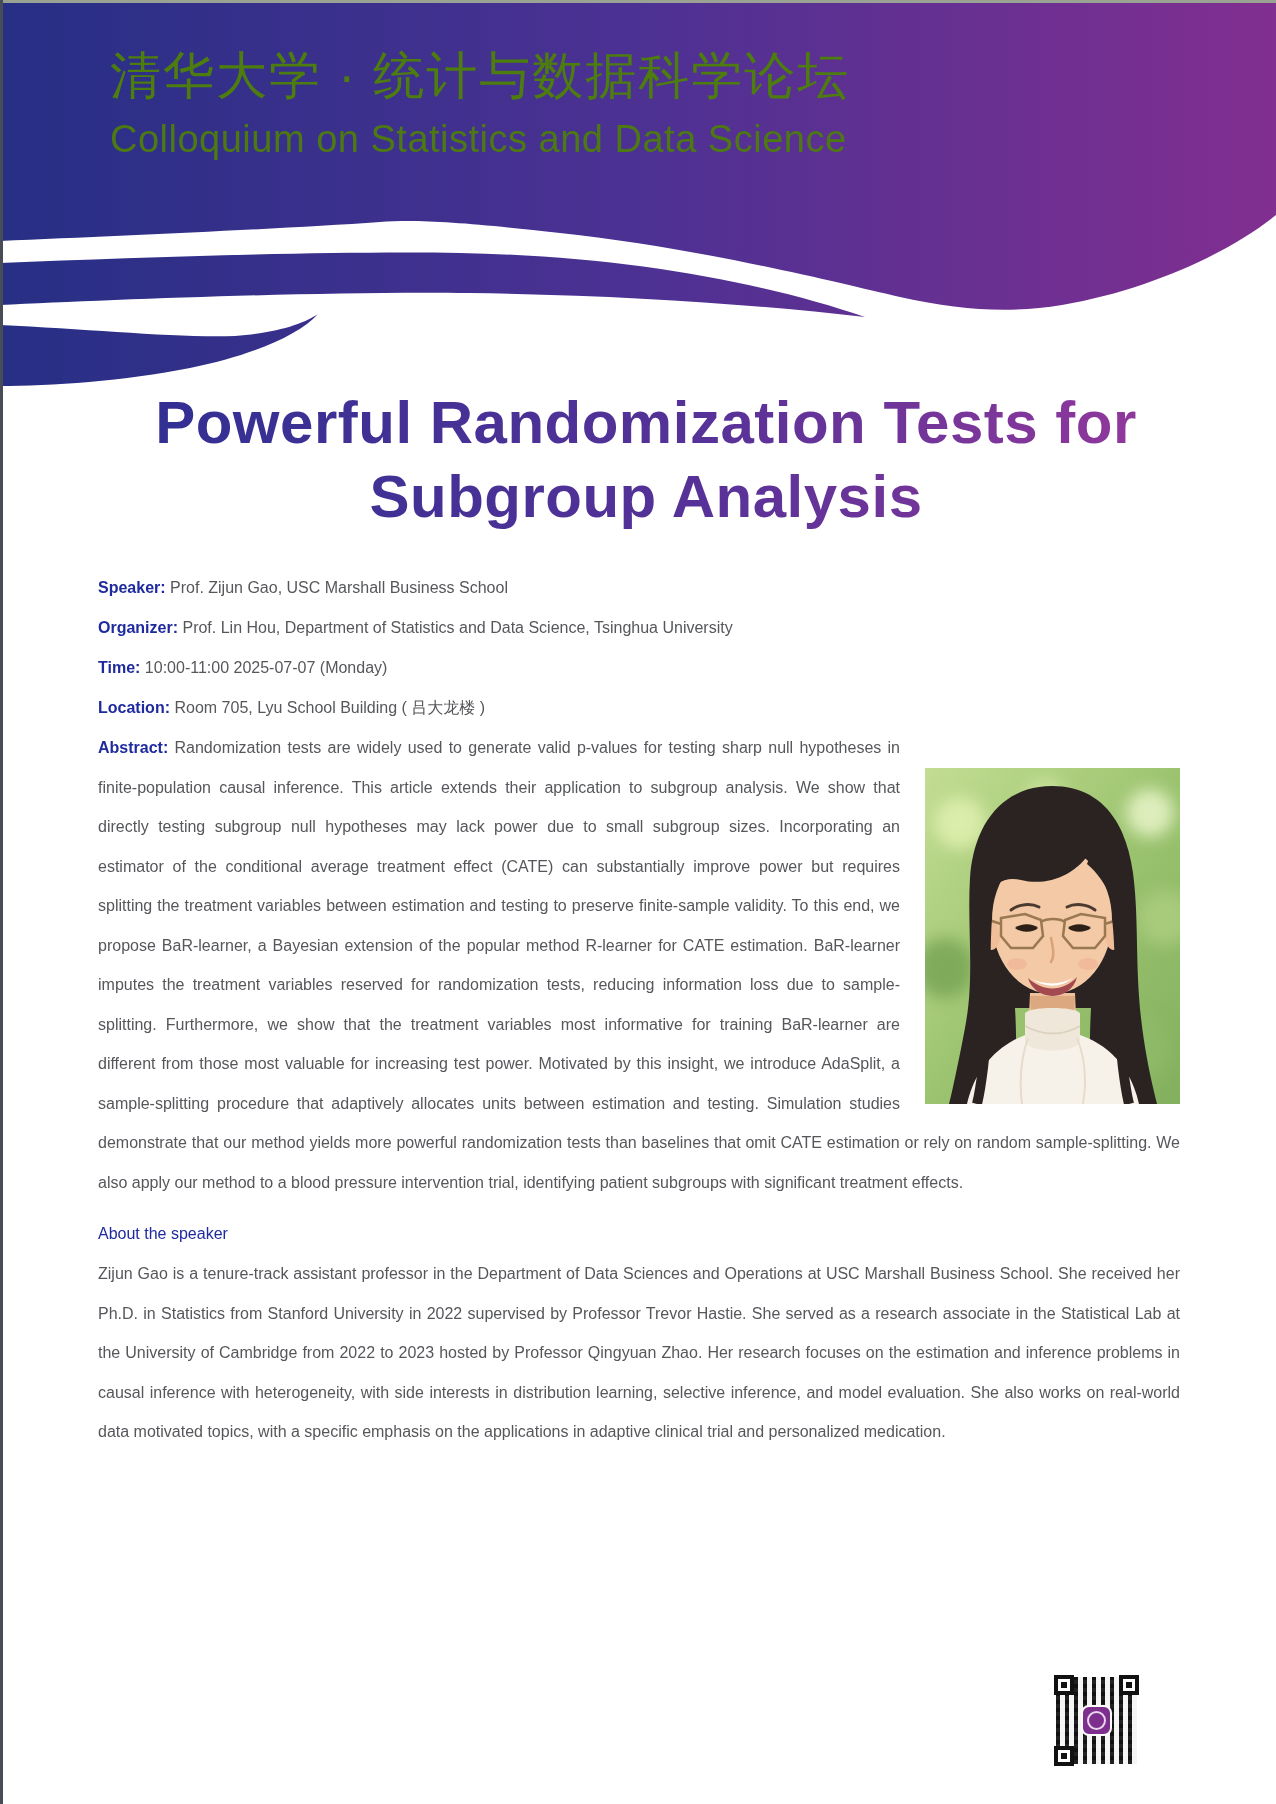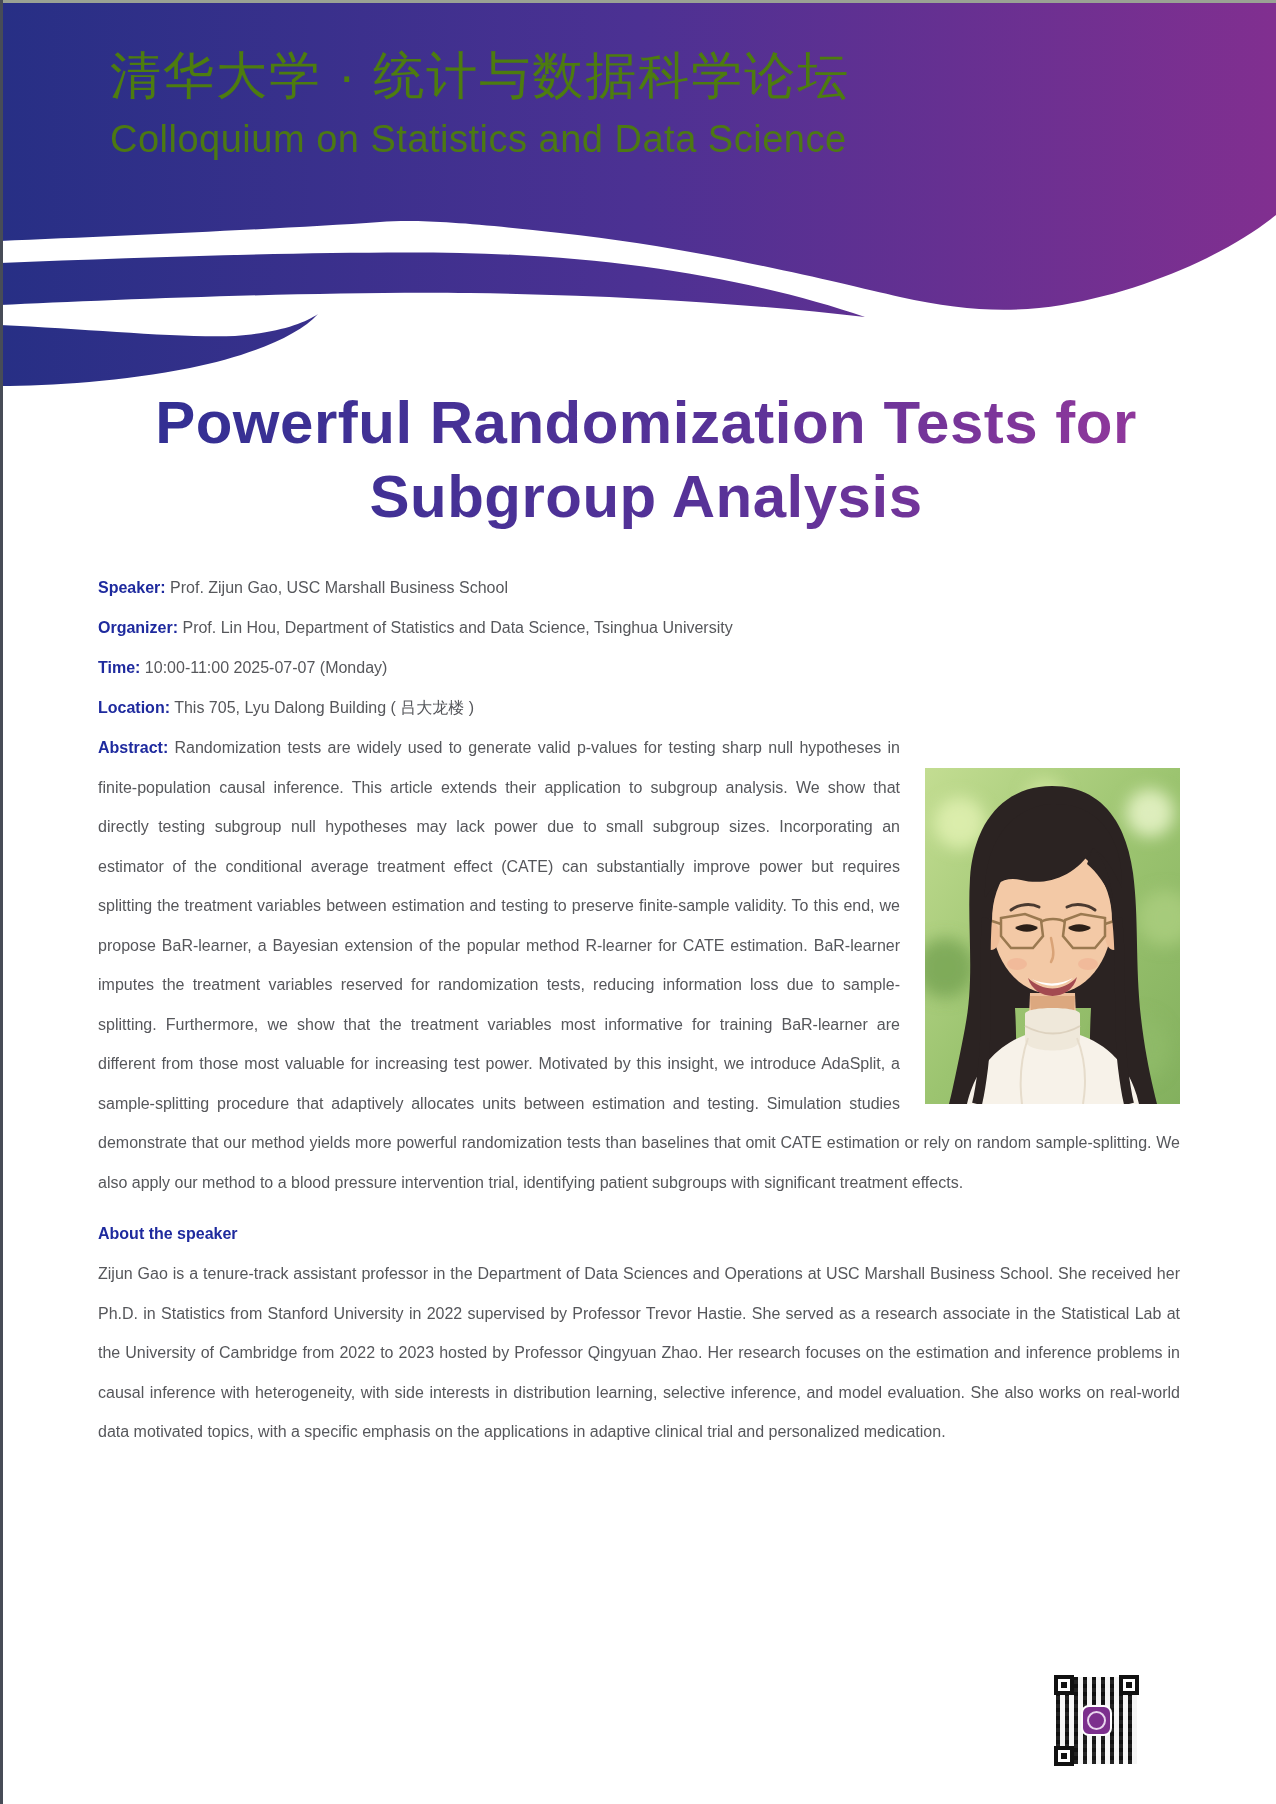--- a/index.html
+++ b/index.html
@@ -140,7 +140,7 @@
     </div>
     <div class="info-row">
       <span class="lbl">Location:</span>
-      <span class="val">This 705, Lyu Dalong Building ( 吕大龙楼 )</span>
+      <span class="val">Room 705, Lyu School Building ( 吕大龙楼 )</span>
     </div>
 
     <p class="abstract-para">

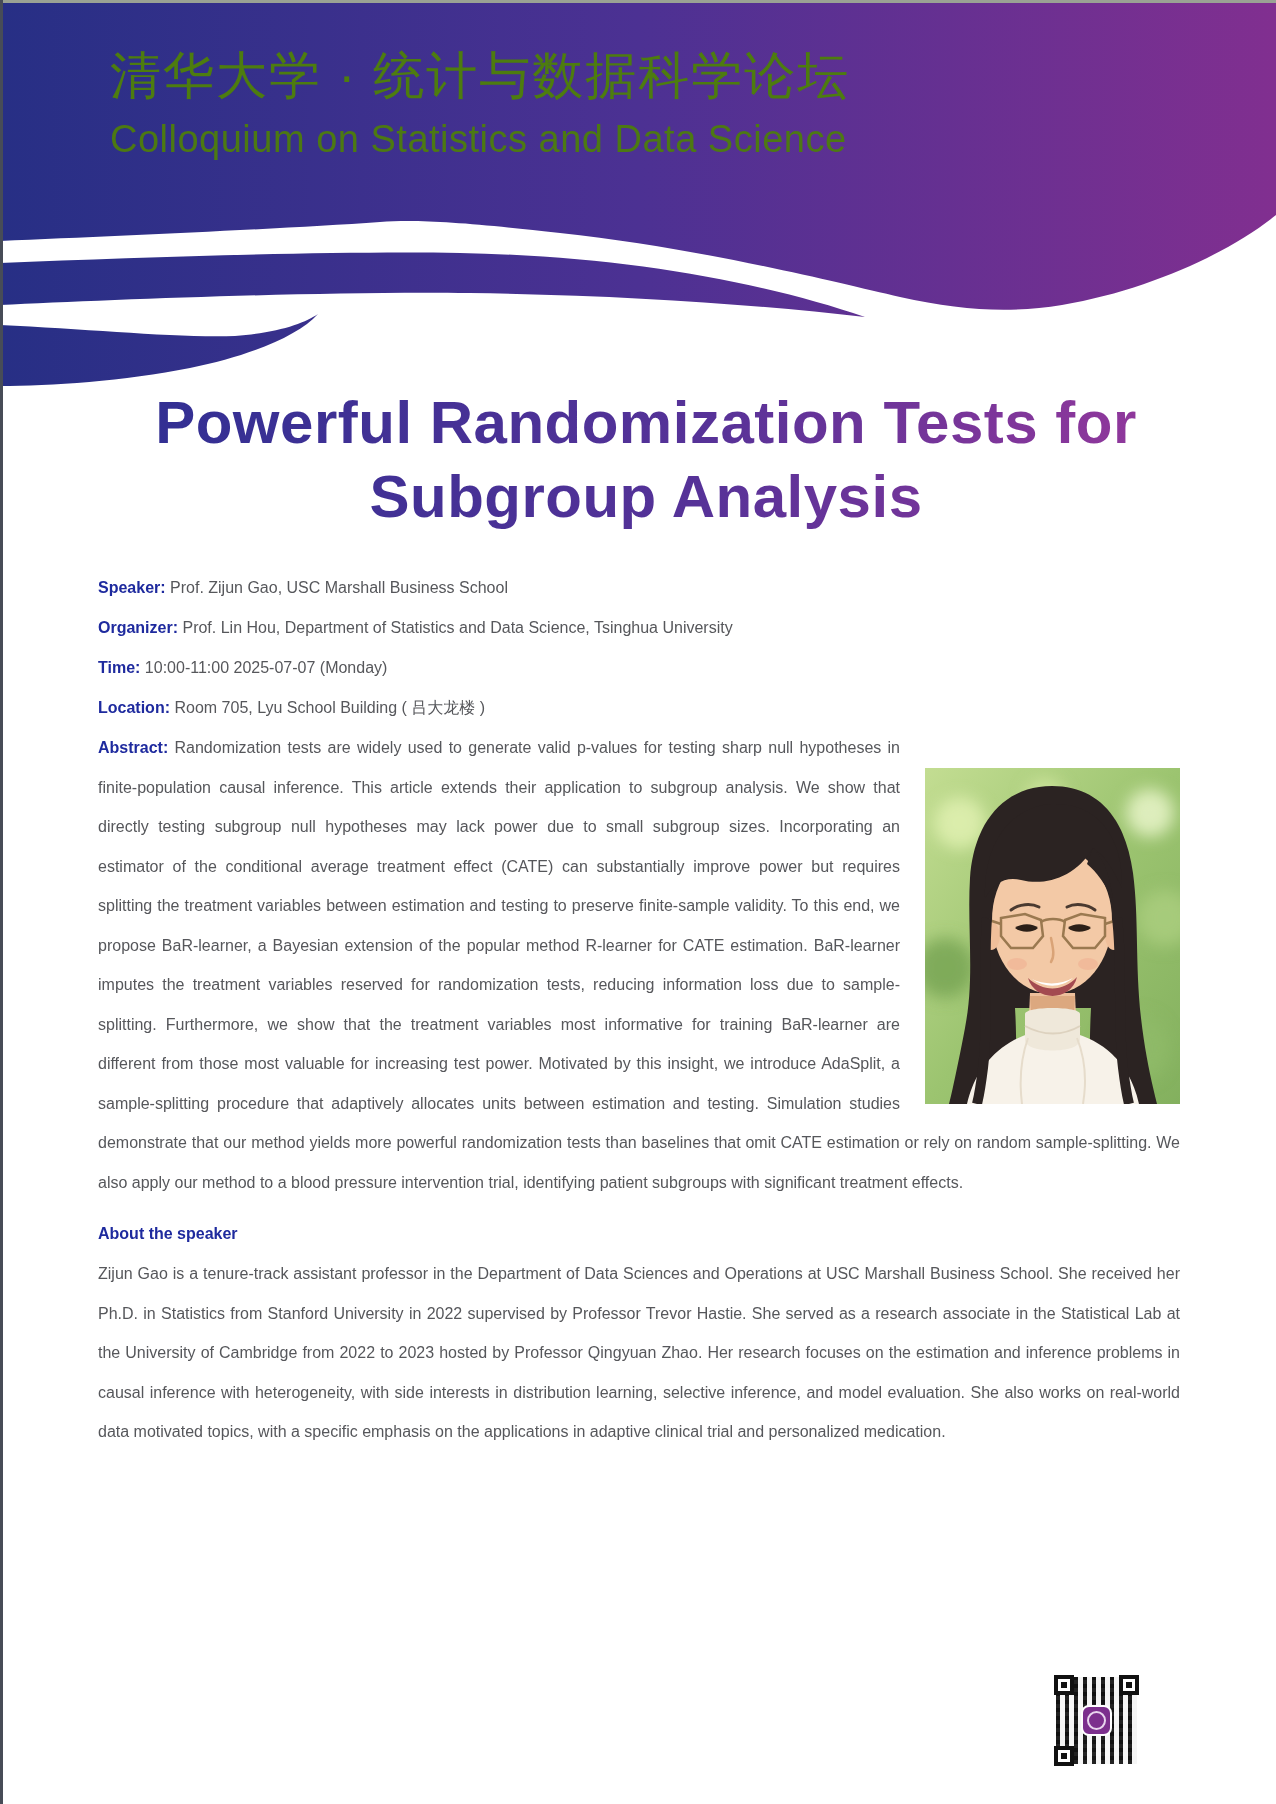--- a/index.html
+++ b/index.html
@@ -34,7 +34,7 @@
   .info-row{line-height:40px;white-space:nowrap;}
   .lbl{color:#1e2a9e;font-weight:bold;}
   .abstract-para{margin:0;text-align:justify;line-height:39.5px;}
-  .about-head{color:#1e2a9e;font-weight:bold;line-height:40px;margin-top:12px;}
+  .about-head{color:#1e2a9e;font-weight:normal;line-height:40px;margin-top:12px;}
   .about-para{margin:0;text-align:justify;line-height:39.5px;}
 
   

